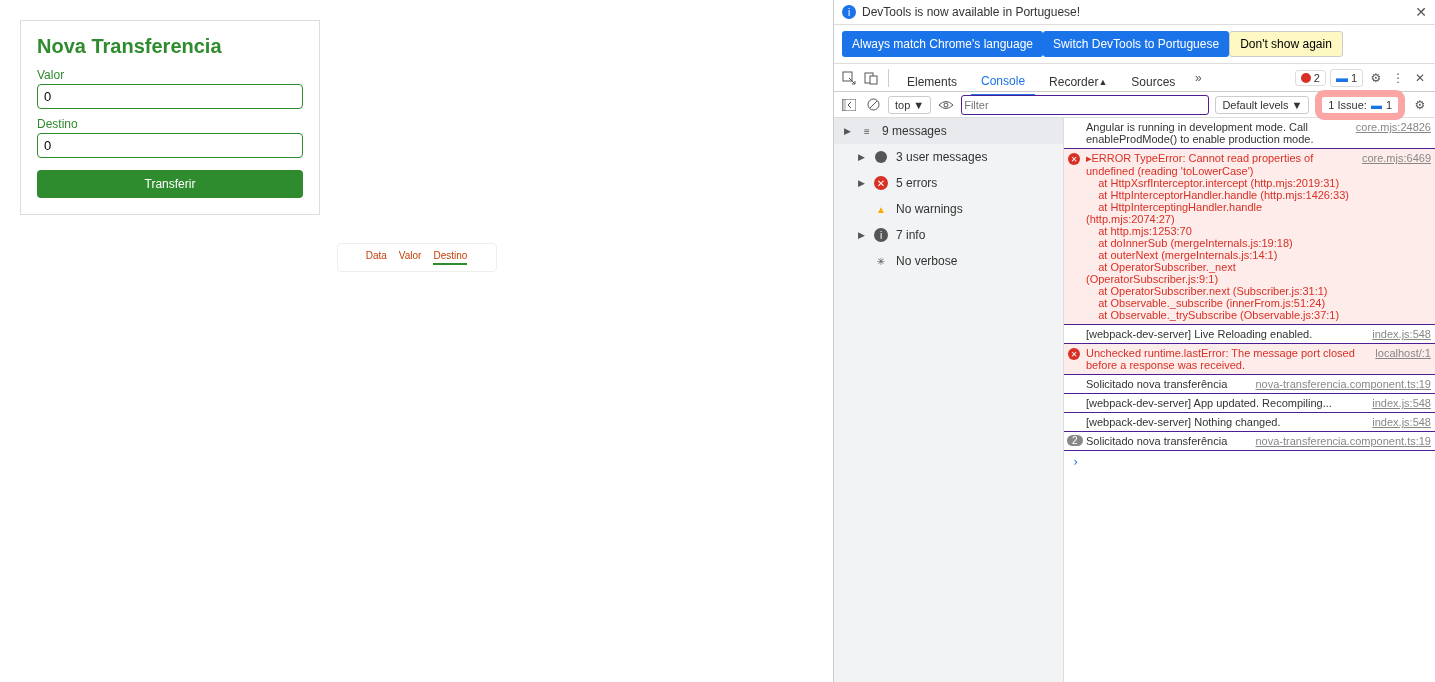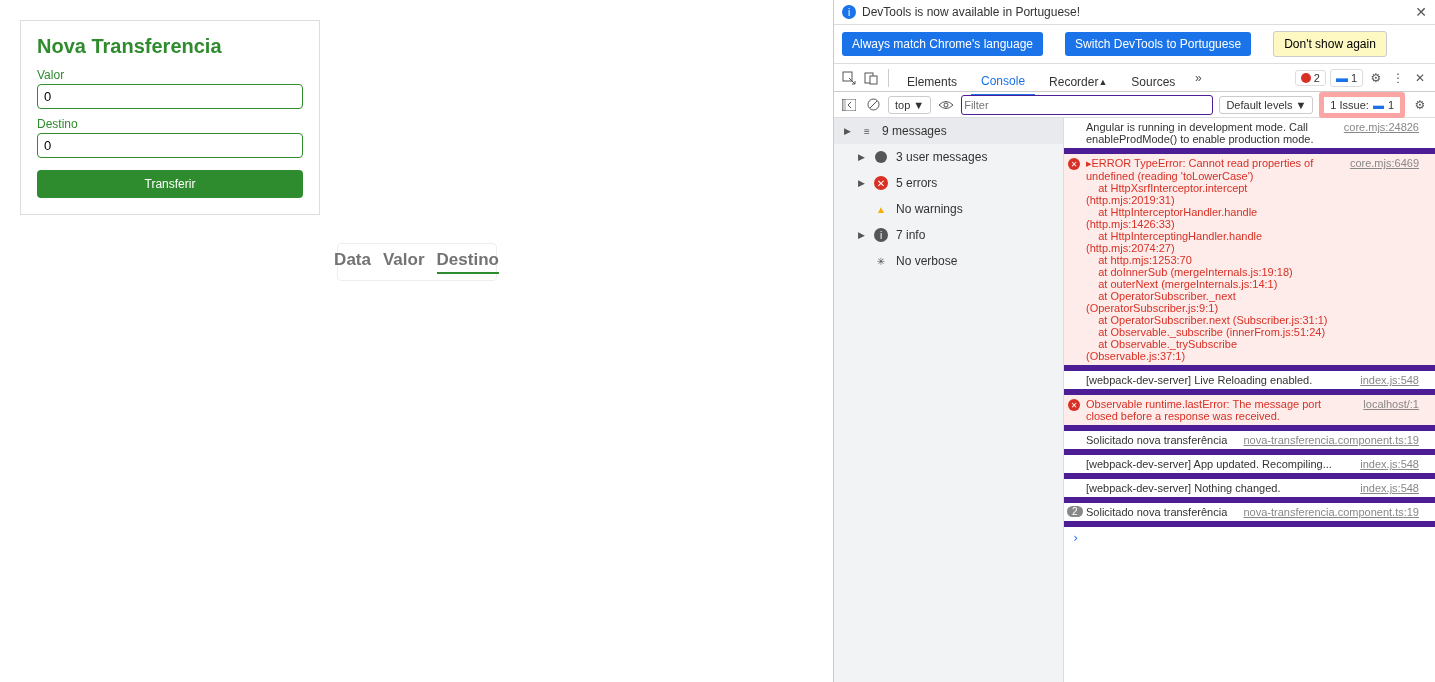--- a/index.html
+++ b/index.html
@@ -18,7 +18,7 @@
 .banner { display: flex; align-items: center; padding: 4px 8px; gap: 6px; border-bottom: 1px solid #ddd; }
 .info-dot { width: 14px; height: 14px; border-radius: 50%; background: #1a73e8; color: #fff; font-size: 10px; display: flex; align-items: center; justify-content: center; }
 .banner .close-x { margin-left: auto; cursor: pointer; font-size: 14px; color: #555; }
-.banner-btns { display: flex; gap: 22px; padding: 6px 8px; border-bottom: 1px solid #ddd; align-items: center; }
+.banner-btns { display: flex; gap: 0; padding: 6px 8px; border-bottom: 1px solid #ddd; }
 .btn-blue { background: #1a73e8; color: #fff; border: none; border-radius: 3px; padding: 5px 10px; font-size: 12px; cursor: pointer; }
 .btn-white { background: #fef9c3; border: 1px solid #ccc; border-radius: 3px; padding: 5px 10px; font-size: 12px; cursor: pointer; }
 

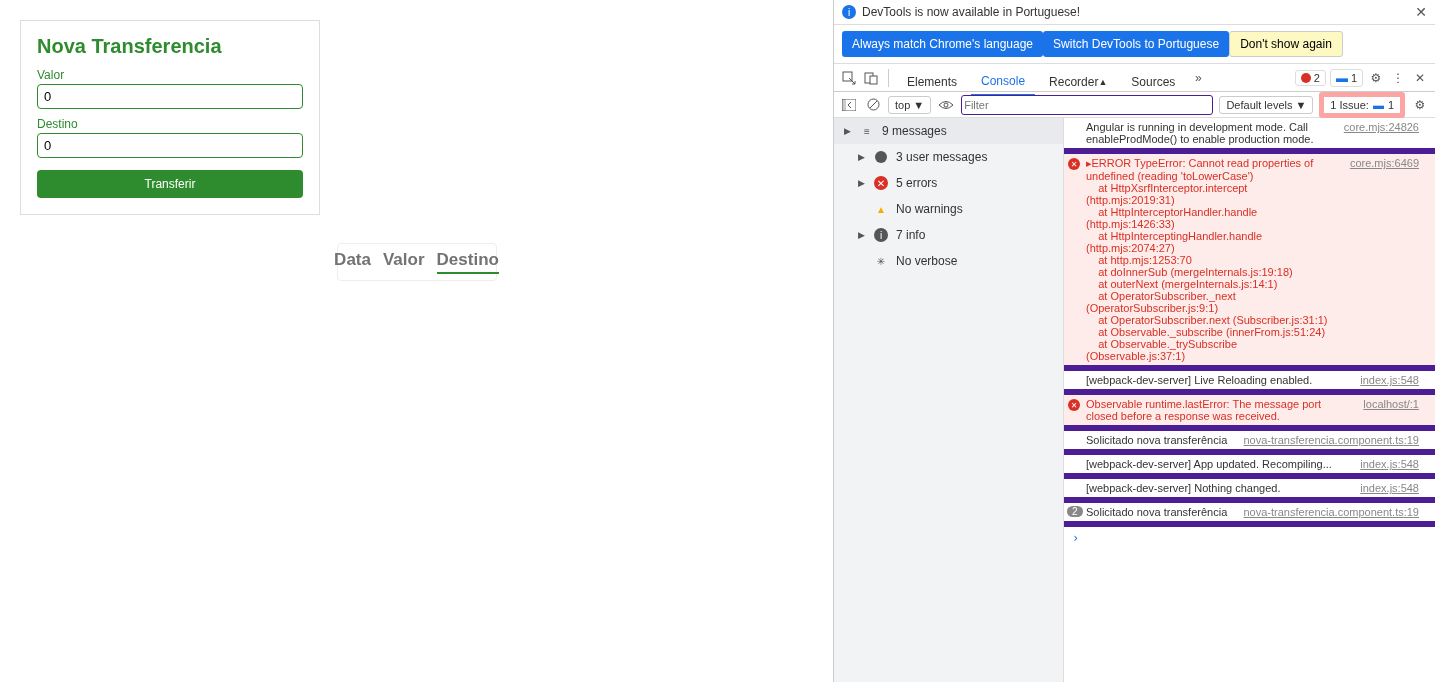--- a/index.html
+++ b/index.html
@@ -36,7 +36,7 @@
 .filterbar select, .filterbar input { font-size: 11px; border: 1px solid #ccc; padding: 2px 4px; }
 .filterbar input.filter { flex: 1; border: 1px solid #4c1d95; border-radius: 3px; padding: 3px 2px; }
 .levels { border: 1px solid #ccc; padding: 2px 6px; border-radius: 3px; font-size: 11px; display: flex; align-items: center; gap: 3px; }
-.issues-pill { border: 5px solid #fca5a5; padding: 2px 6px; border-radius: 3px; font-size: 11px; display: flex; align-items: center; gap: 4px; }
+.issues-pill { border: 7px solid #fca5a5; padding: 2px 6px; border-radius: 9px; font-size: 11px; display: flex; align-items: center; gap: 4px; }
 
 .console-body { flex: 1; display: flex; overflow: hidden; }
 .sidebar { width: 230px; border-right: 1px solid #ddd; background: #f1f3f4; }

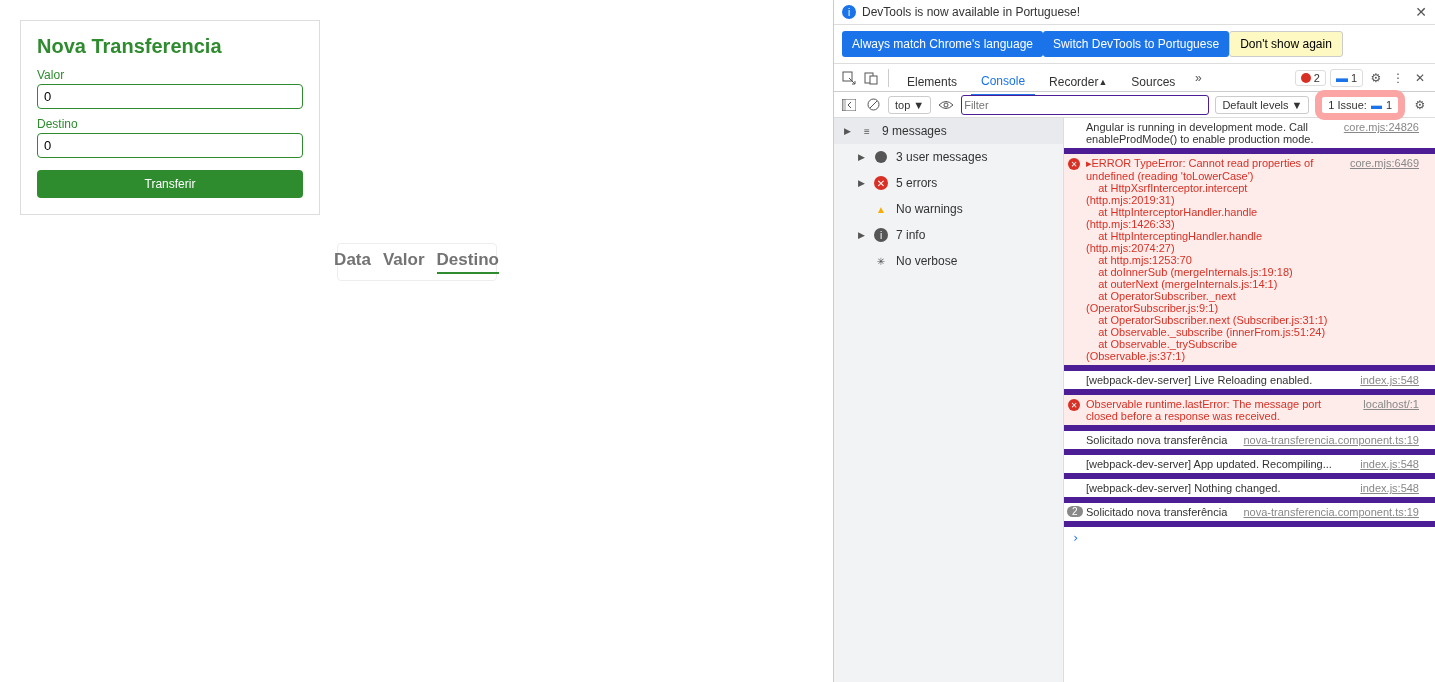--- a/index.html
+++ b/index.html
@@ -52,7 +52,7 @@
 .ic-verbose { color: #555; }
 
 .log-area { flex: 1; overflow-y: auto; font-family: Menlo, Consolas, monospace; font-size: 11px; }
-.log-row { display: flex; padding: 3px 16px 3px 22px; border-bottom: 6px solid #4c1d95; position: relative; }
+.log-row { display: flex; padding: 3px 4px 3px 22px; border-bottom: 1px solid #4c1d95; position: relative; }
 .log-row .src { color: #888; text-decoration: underline; white-space: nowrap; margin-left: auto; padding-left: 12px; }
 .log-row .msg { flex: 1; white-space: pre-wrap; word-break: break-word; }
 .log-row.error { background: #fdecea; color: #d93025; }

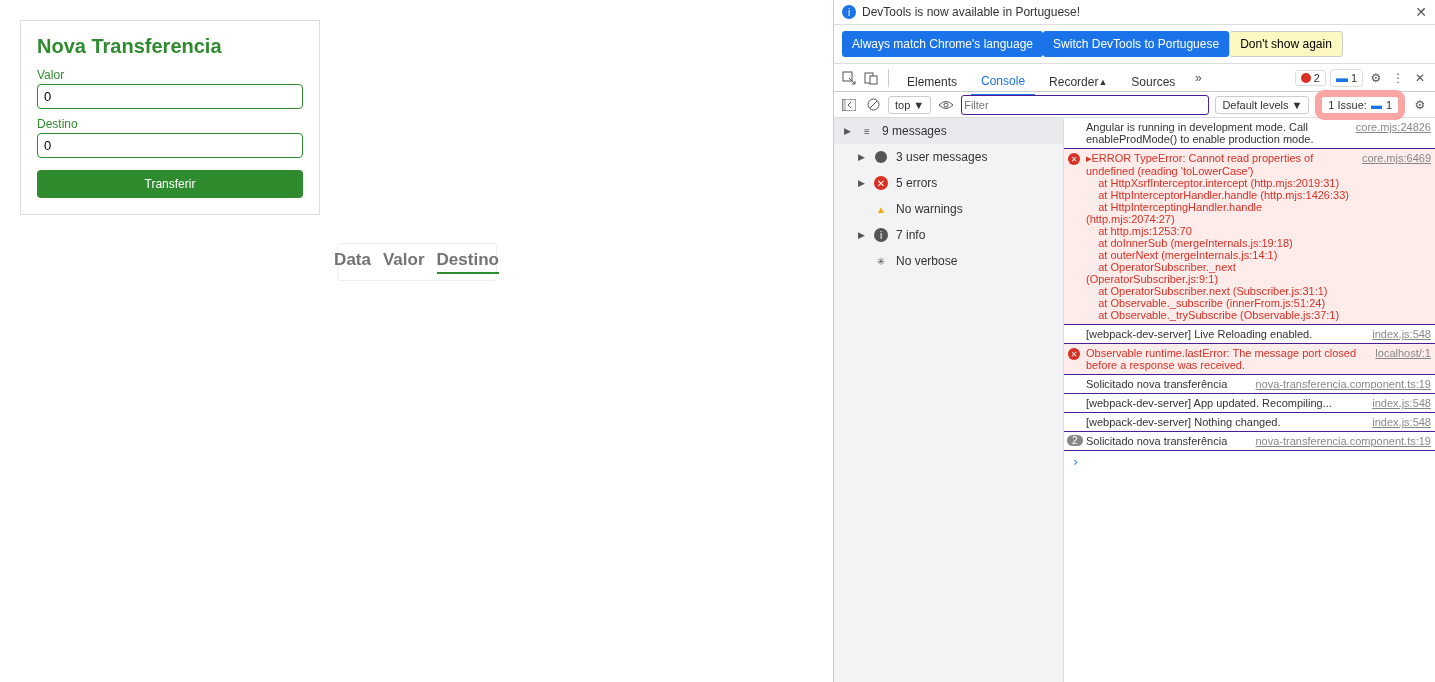--- a/index.html
+++ b/index.html
@@ -11,7 +11,7 @@
 .card input { width: 100%; border: 1px solid #2e8b2e; border-radius: 4px; padding: 4px 6px; font-size: 13px; }
 .btn-transfer { margin-top: 12px; width: 100%; background: #2e8b2e; color: #fff; border: none; border-radius: 4px; padding: 7px 0; font-size: 12px; cursor: pointer; }
 .tabs-card { margin: 28px auto 0; width: 160px; border: 1px solid #eee; border-radius: 4px; padding: 6px 8px; display: flex; gap: 12px; justify-content: center; }
-.tab-link { color: #737373; font-size: 17px; font-weight: 700; cursor: pointer; padding-bottom: 2px; }
+.tab-link { color: #c2410c; font-size: 10px; font-weight: 400; cursor: pointer; padding-bottom: 2px; }
 .tab-link.active { border-bottom: 2px solid #2e8b2e; }
 
 .devtools { flex: 1; display: flex; flex-direction: column; border-left: 1px solid #ccc; font-size: 12px; color: #333; }

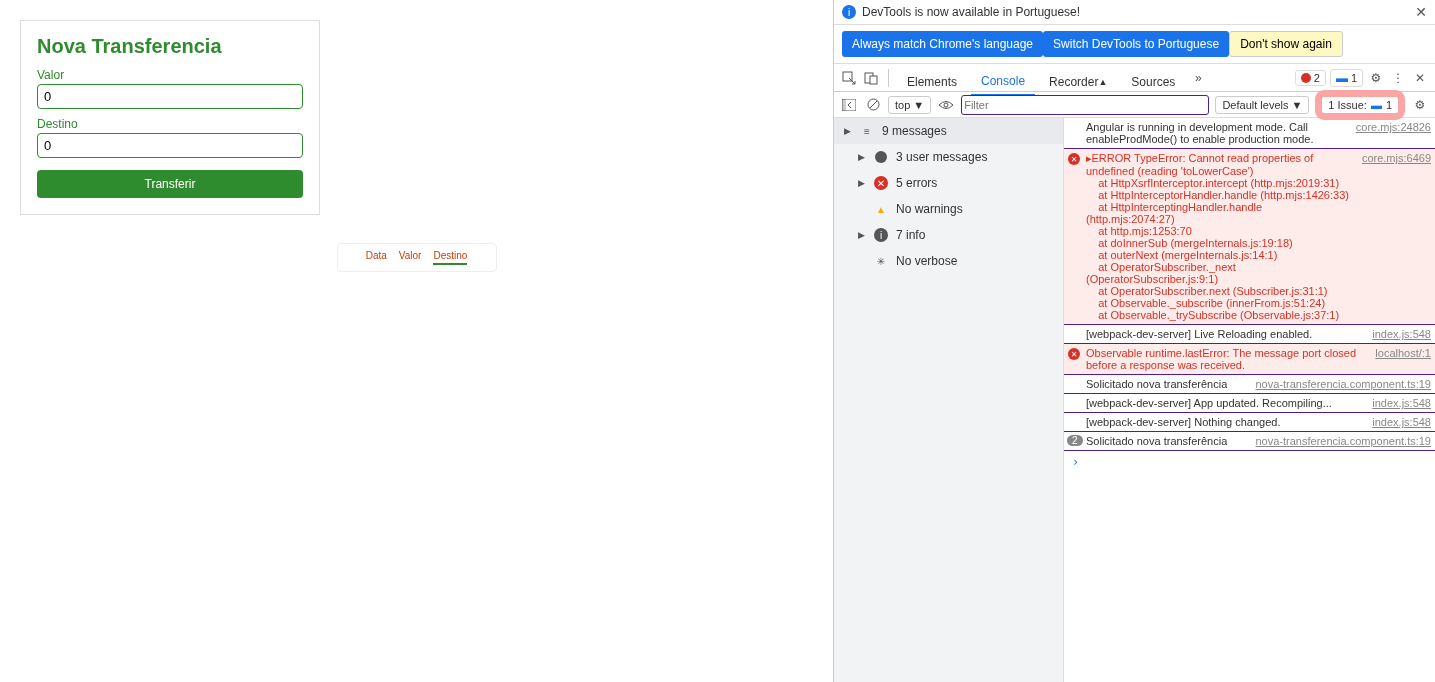--- a/index.html
+++ b/index.html
@@ -222,7 +222,7 @@
       </div>
       <div class="log-row error">
         <span class="err-ic">✕</span>
-        <span class="msg">Observable runtime.lastError: The message port closed before a response was received.</span>
+        <span class="msg">Unchecked runtime.lastError: The message port closed before a response was received.</span>
         <span class="src">localhost/:1</span>
       </div>
       <div class="log-row info">

